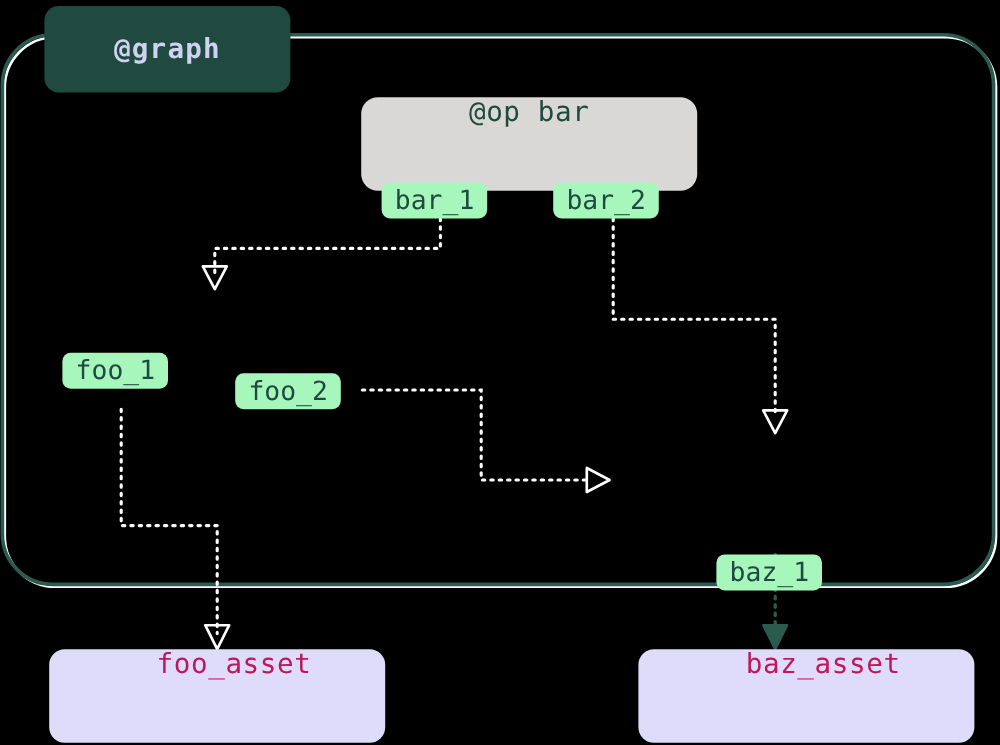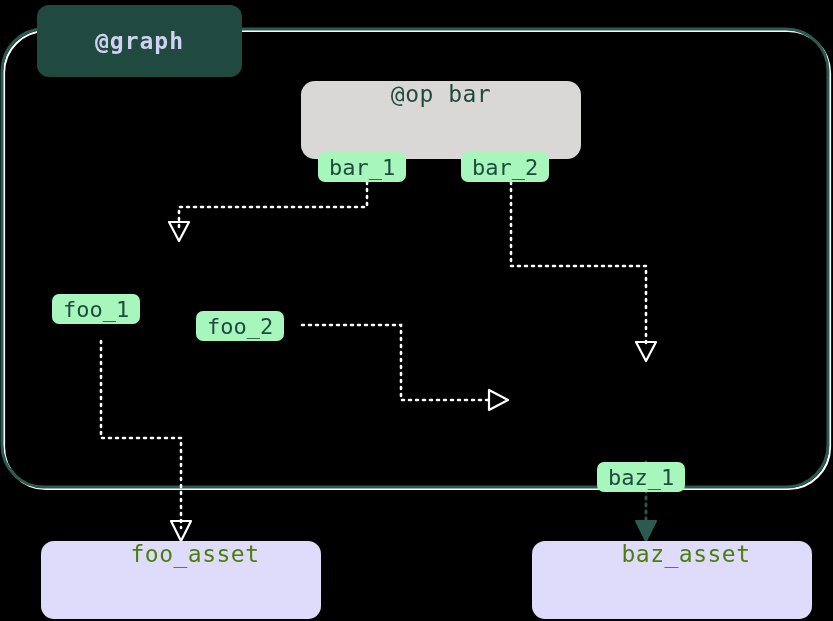--- a/index.html
+++ b/index.html
@@ -40,7 +40,7 @@
   }
   .asset-node {
     background: #dedcfa;
-    color: #4d7c0f;
+    color: #be185d;
     font-size: 23px;
     letter-spacing: 0.5px;
     border-radius: 13px;

